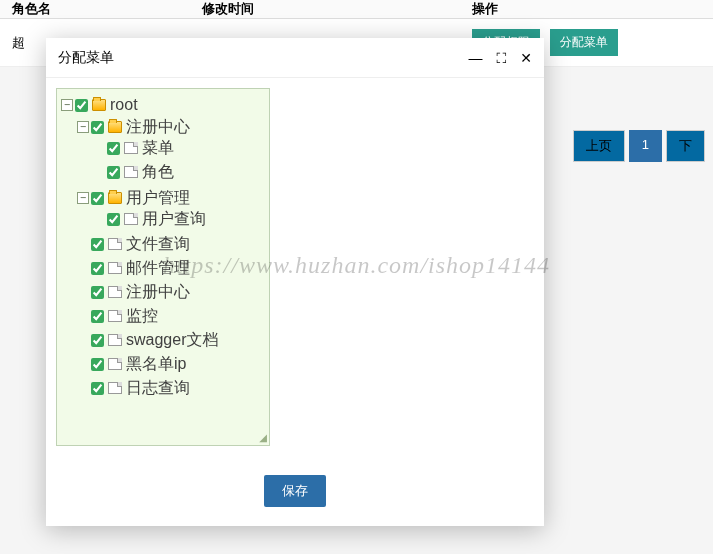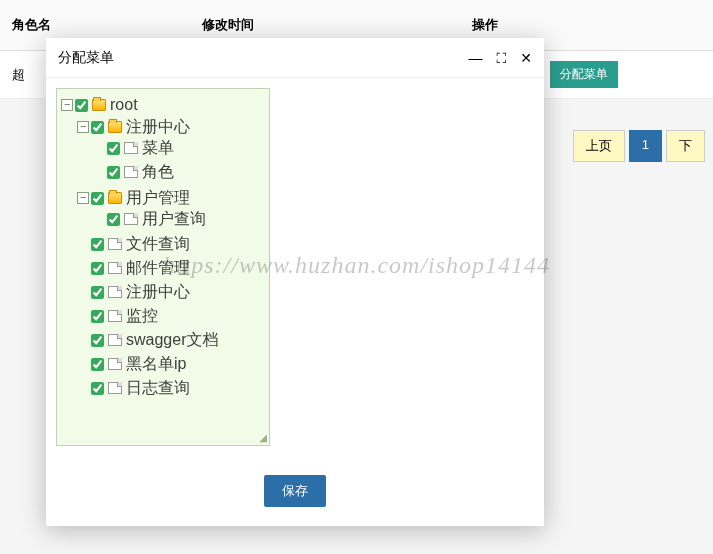--- a/index.html
+++ b/index.html
@@ -8,7 +8,7 @@
   
   .bg-table { position: absolute; top: 0; left: 0; right: 0; }
   .bg-header { display: flex; background: #fafafa; border-bottom: 1px solid #ddd; font-weight: bold; }
-  .bg-header > div { padding: 16px 12px; }
+  .bg-header > div { padding: 0 12px; }
   .col1 { width: 190px; }
   .col2 { width: 270px; }
   .col3 { flex: 1; }

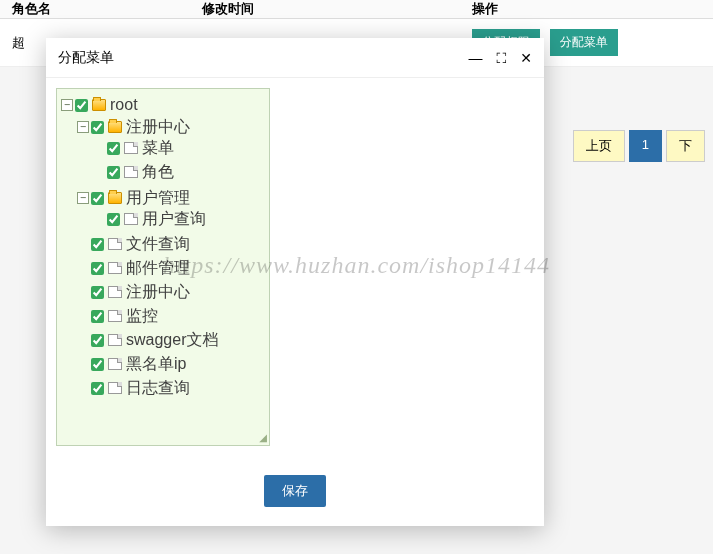--- a/index.html
+++ b/index.html
@@ -16,7 +16,7 @@
   .bg-row > div { padding: 10px 12px; }
   .action-btn { display: inline-block; background: #2a9e8e; color: #fff; padding: 5px 10px; font-size: 12px; margin-right: 6px; cursor: pointer; }
   .pager { position: absolute; right: 8px; top: 130px; display: flex; gap: 4px; }
-  .pager .pg { border: 1px solid #ccc; padding: 6px 12px; background: #fef9c3; cursor: pointer; }
+  .pager .pg { border: 1px solid #ccc; padding: 6px 12px; background: #0369a1; cursor: pointer; }
   .pager .pg.active { background: #2c6ea8; color: #fff; border-color: #2c6ea8; }
 
   

